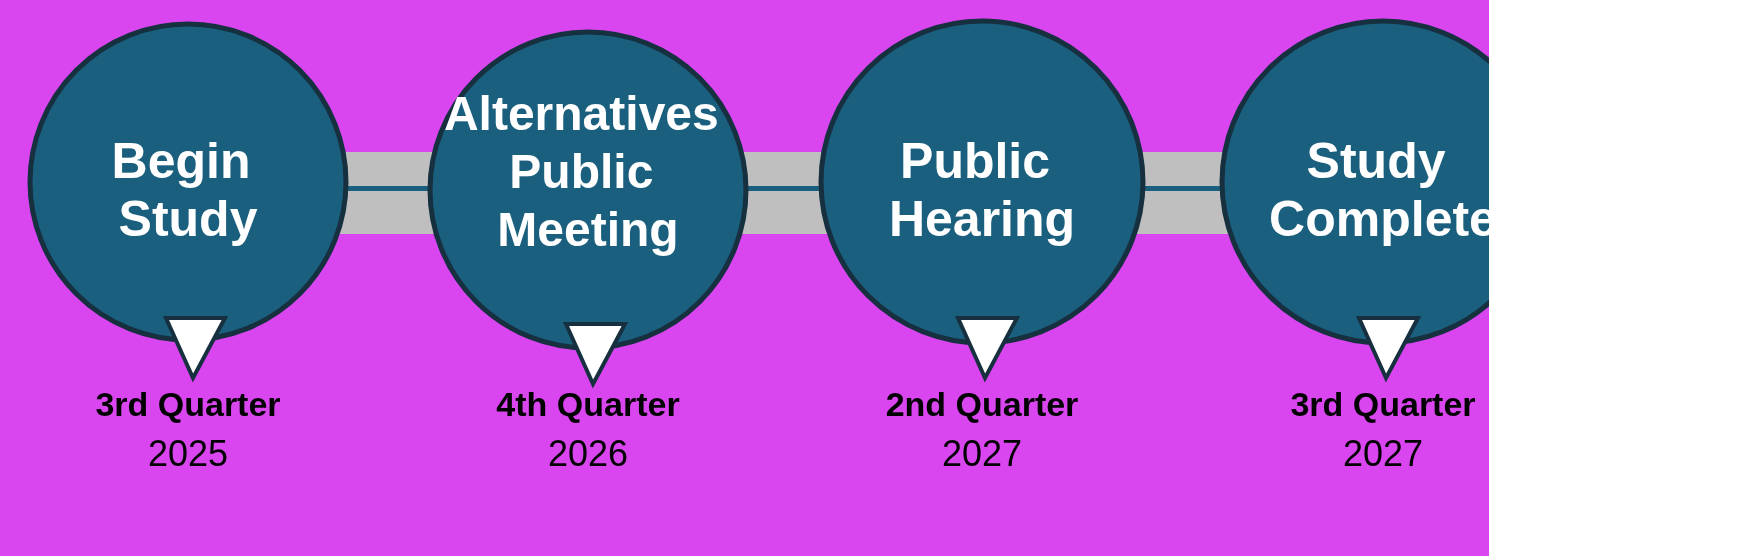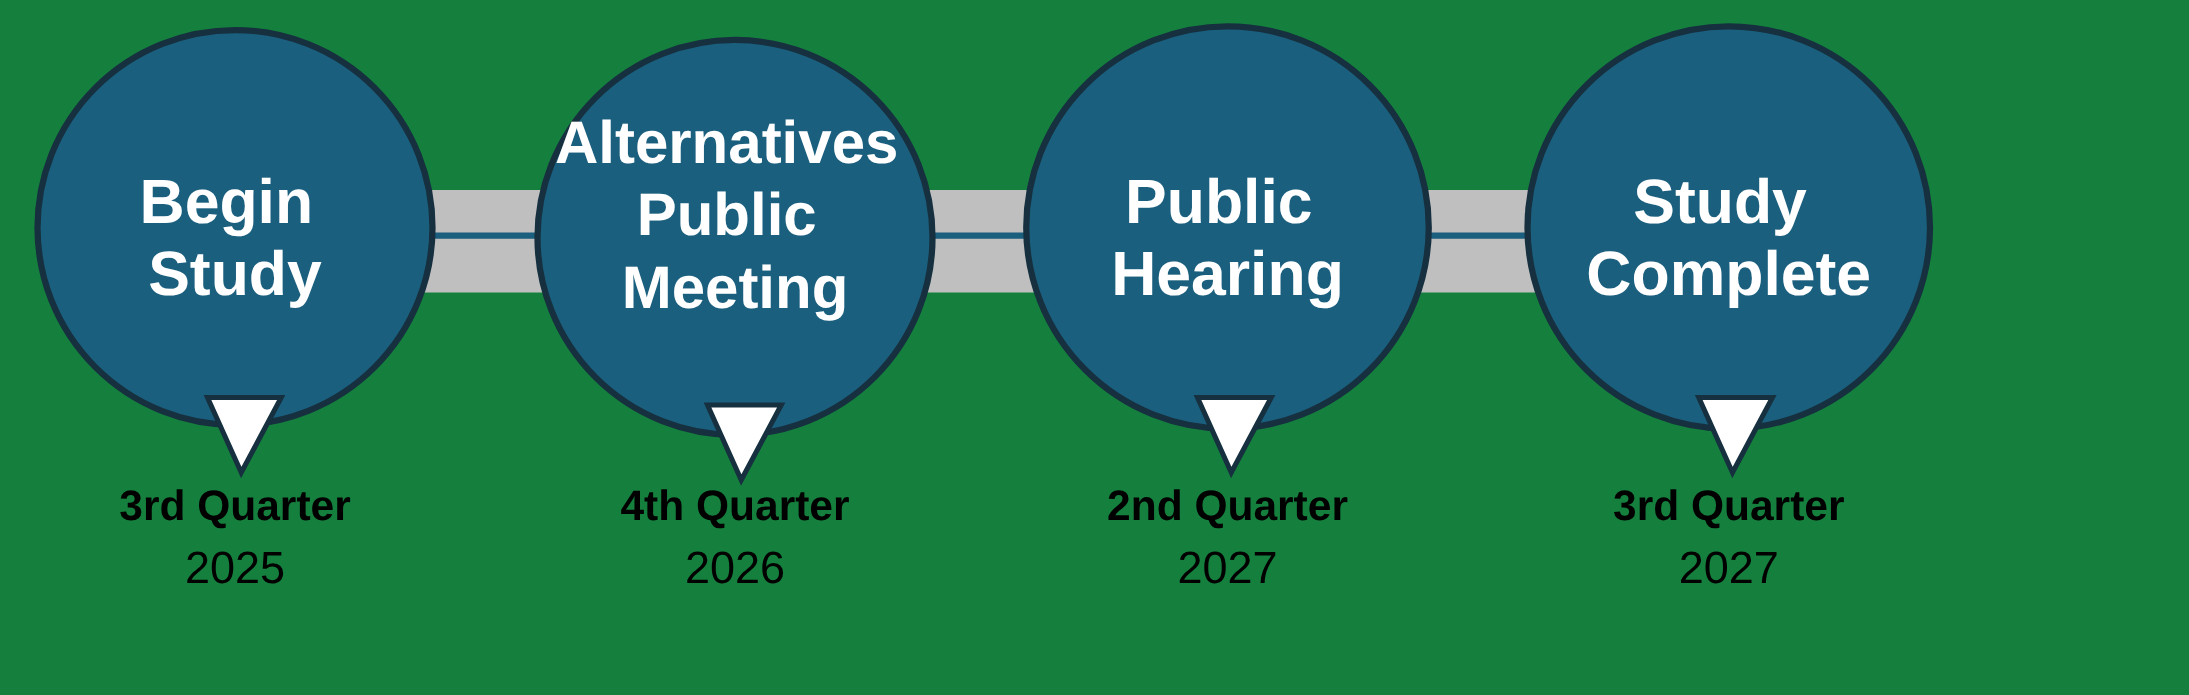--- a/index.html
+++ b/index.html
@@ -12,9 +12,9 @@
   }
   #timeline-root {
     position: relative;
-    width: 1751px;
+    width: 1489px;
     height: 556px;
-    background: #15803d;
+    background: #d946ef;
     overflow: hidden;
   }
   #timeline-svg {

